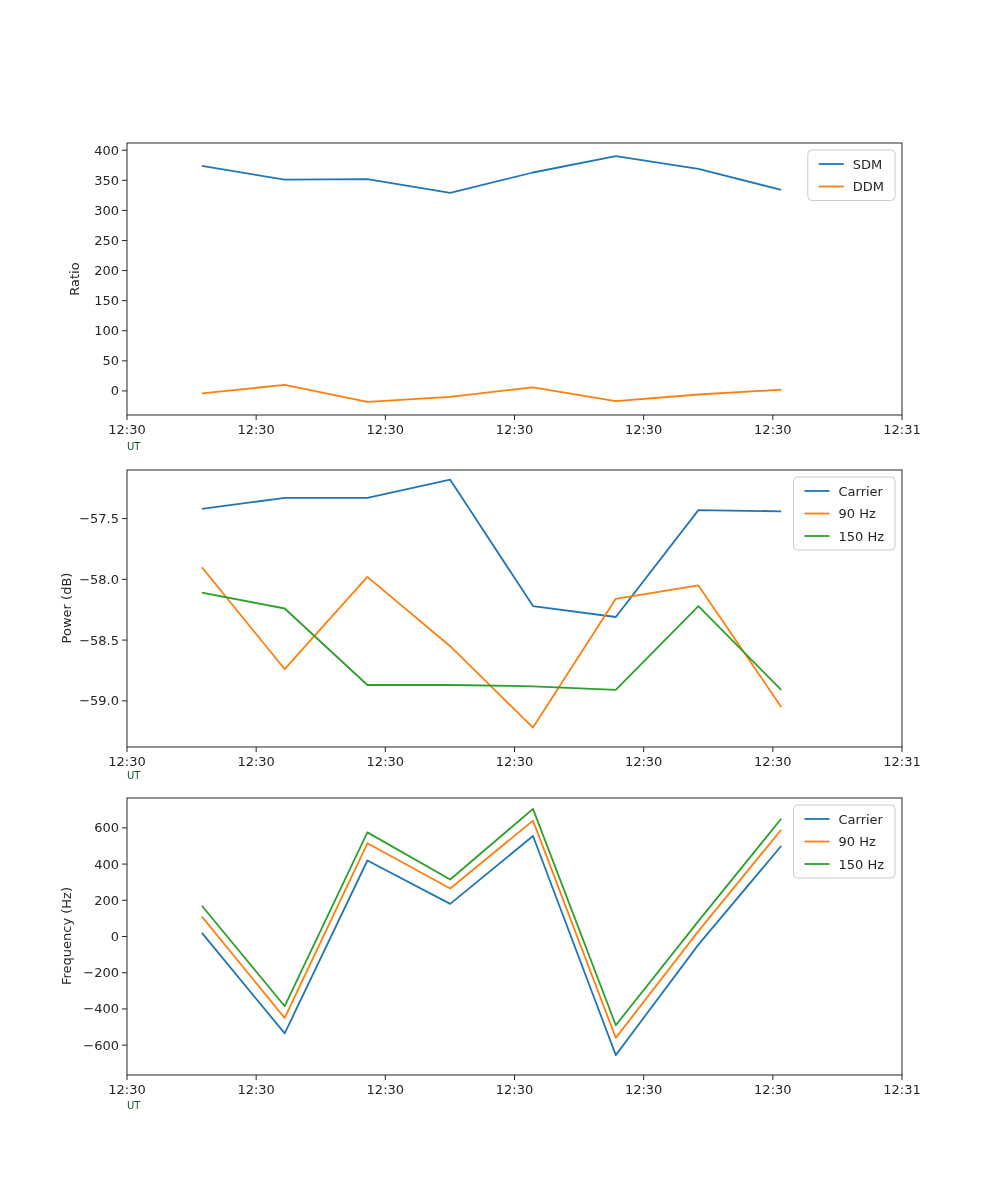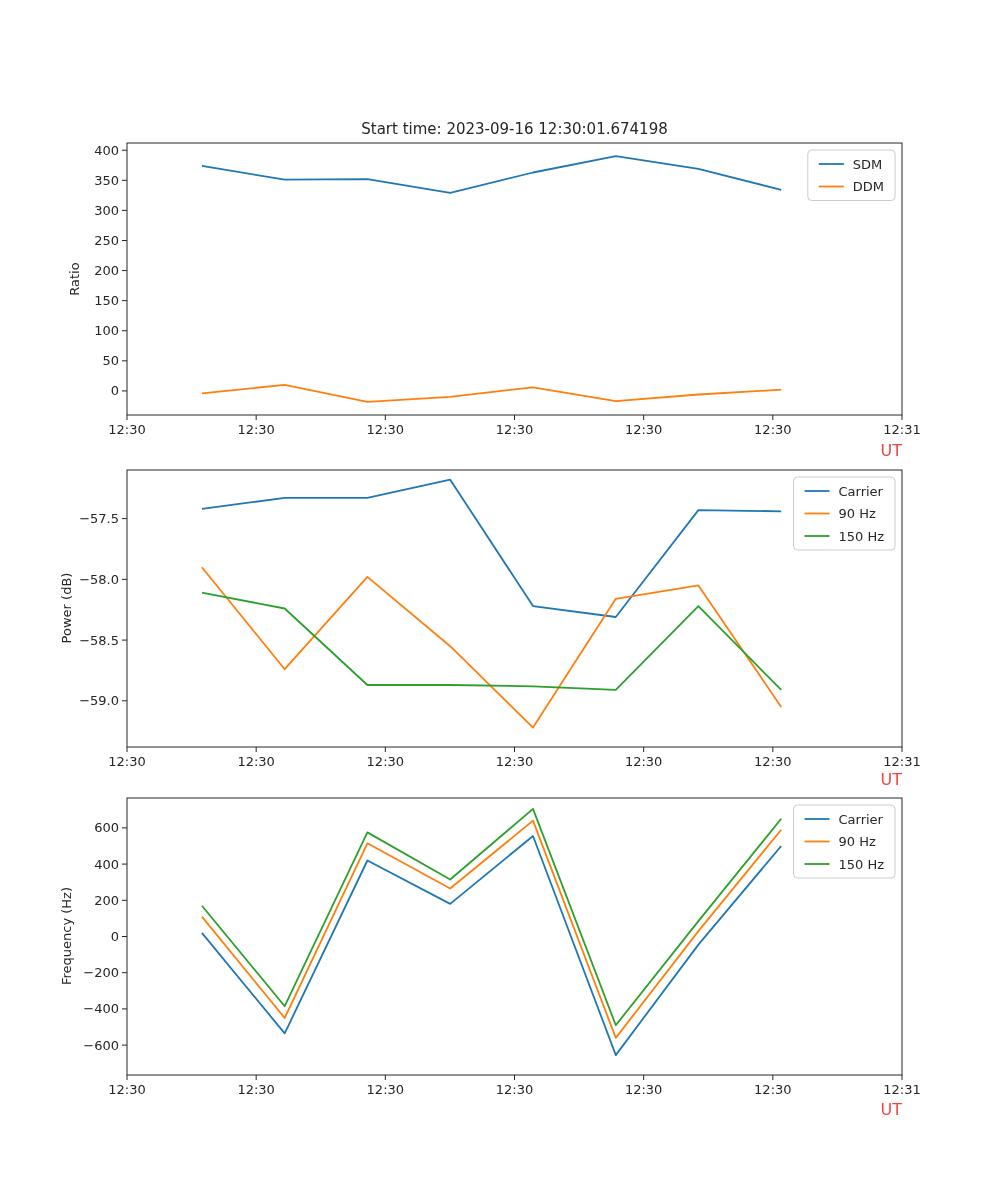--- a/index.html
+++ b/index.html
@@ -18,7 +18,6 @@
 
 <div class="fig">
 
-  <div class="fig-title">Start time: 2023-09-16 12:30:01.674198</div>
 
   <div class="ylabel" style="left:74px;top:279px">Ratio</div>
   <div class="ylabel" style="left:66px;top:608px">Power (dB)</div>

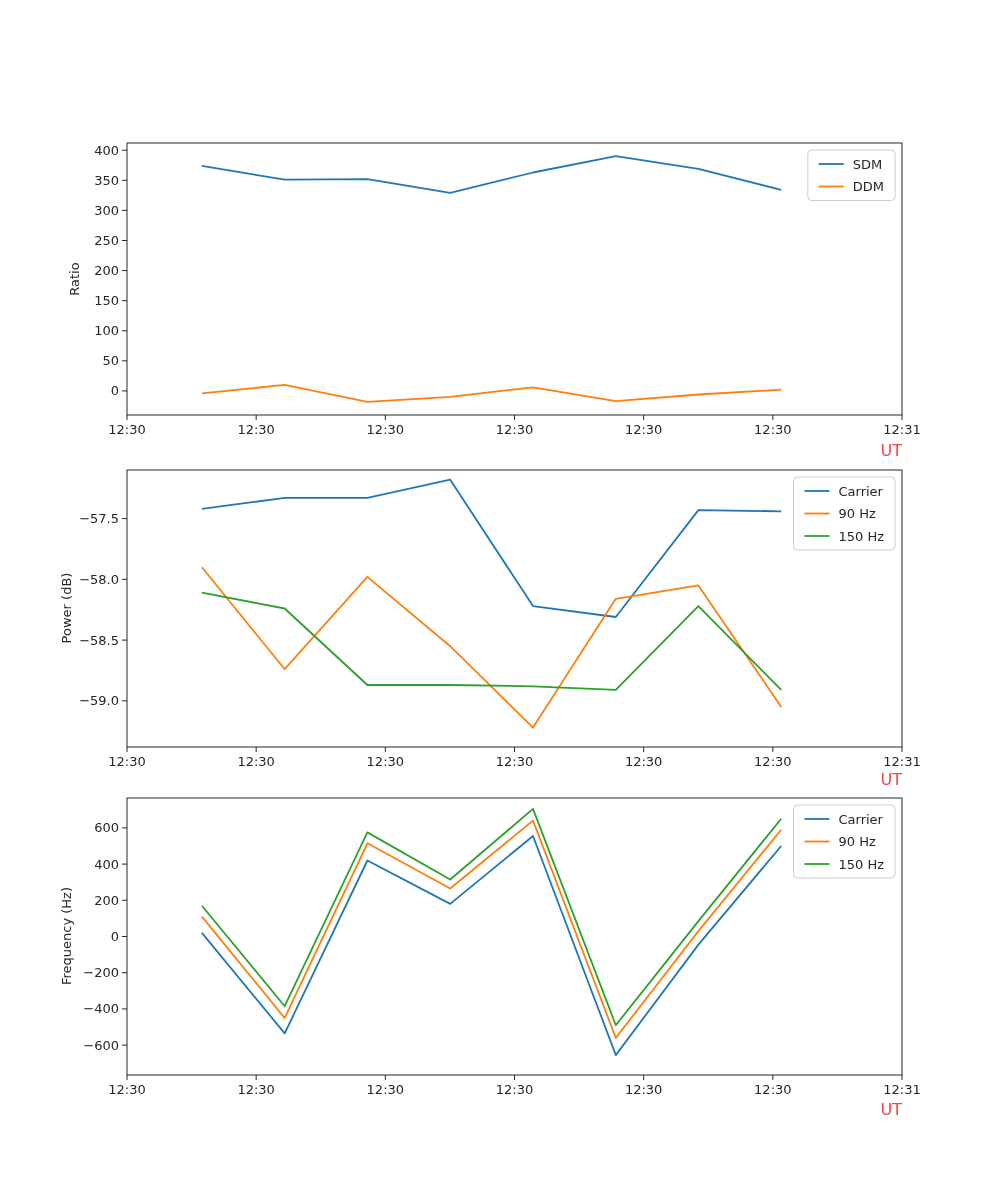--- a/index.html
+++ b/index.html
@@ -10,8 +10,8 @@
              font-size:15px;color:#262626;}
   .ylabel{position:absolute;transform:translate(-50%,-50%) rotate(-90deg);
           font-size:13px;white-space:nowrap;color:#262626;}
-  .xlabel{position:absolute;left:127px;width:775px;text-align:right;
-          font-size:16px;color:#ef4444;}
+  .xlabel{position:absolute;left:127px;width:775px;text-align:left;
+          font-size:10px;color:#14532d;}
 </style>
 </head>
 <body>

